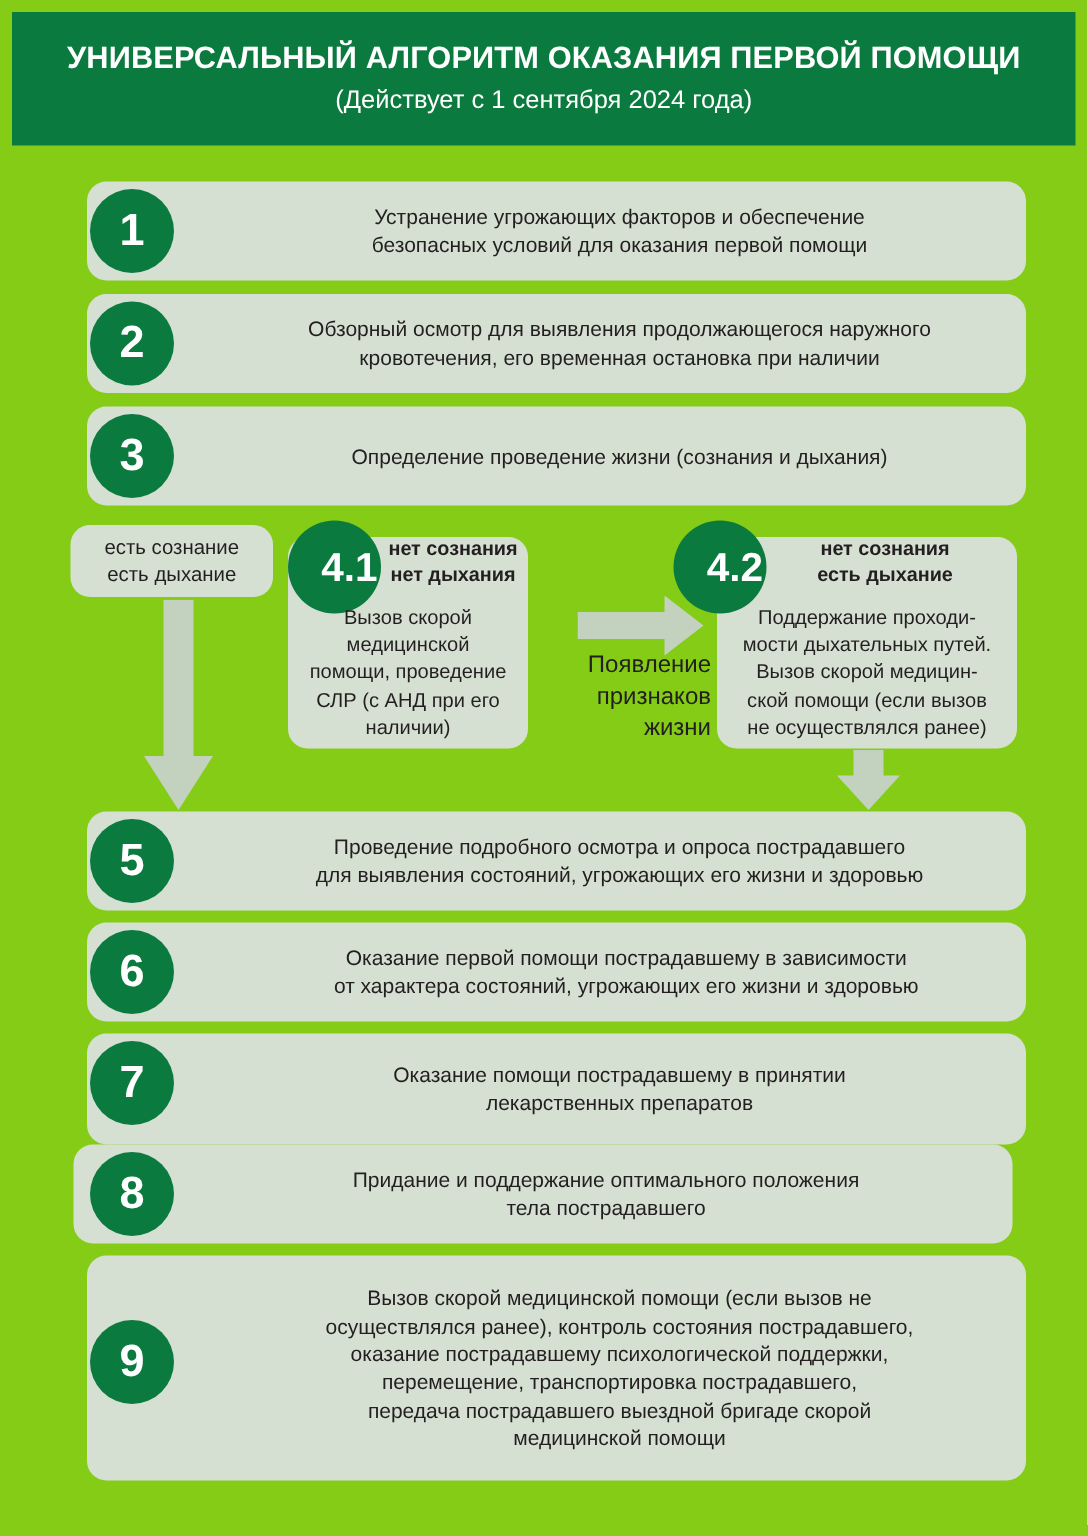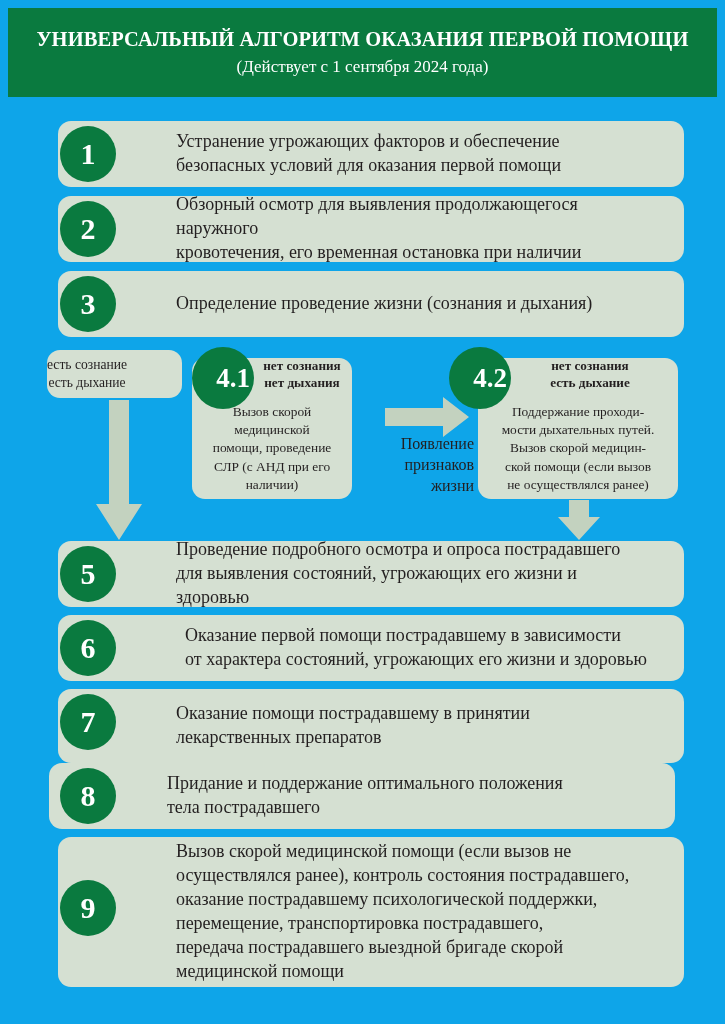--- a/index.html
+++ b/index.html
@@ -17,8 +17,7 @@
     position: relative;
     width: 725px;
     height: 1024px;
-    background: #0ea5e9;
-    font-family: Liberation Serif, serif;
+    background: #84cc16;
   }
 
   

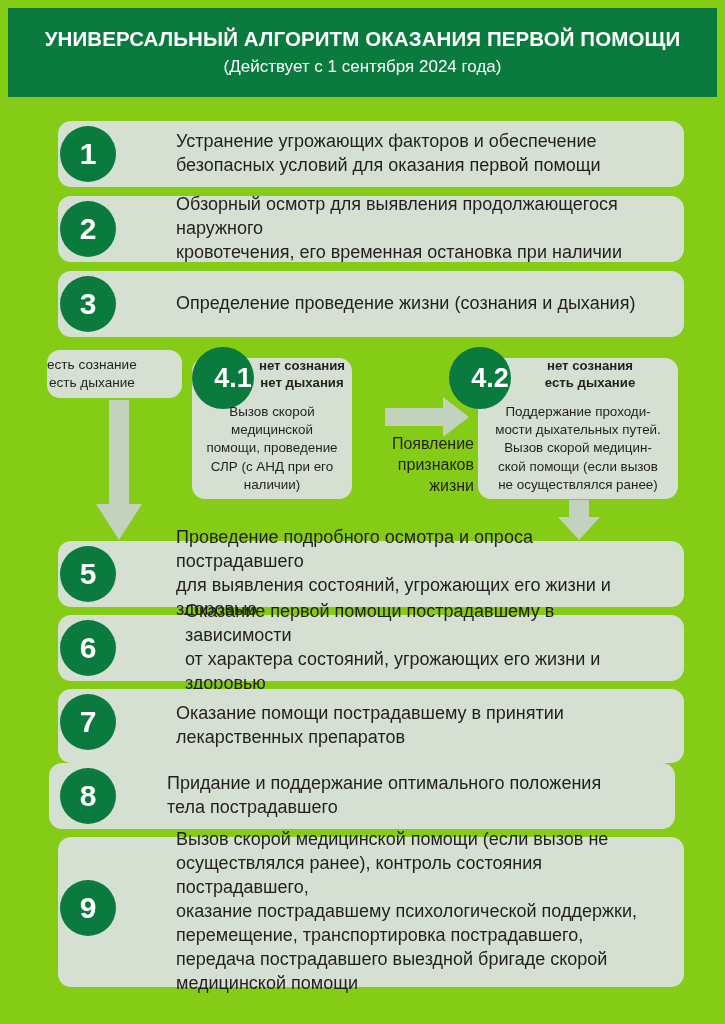--- a/index.html
+++ b/index.html
@@ -61,8 +61,9 @@
   }
   .step-text {
     width: 100%;
-    color: #231f20;
-    font-size: 18px;
+    text-align: center;
+    color: #231f20;
+    font-size: 14px;
     line-height: 1.33;
     padding: 0 34px 0 118px;
     white-space: pre-line;

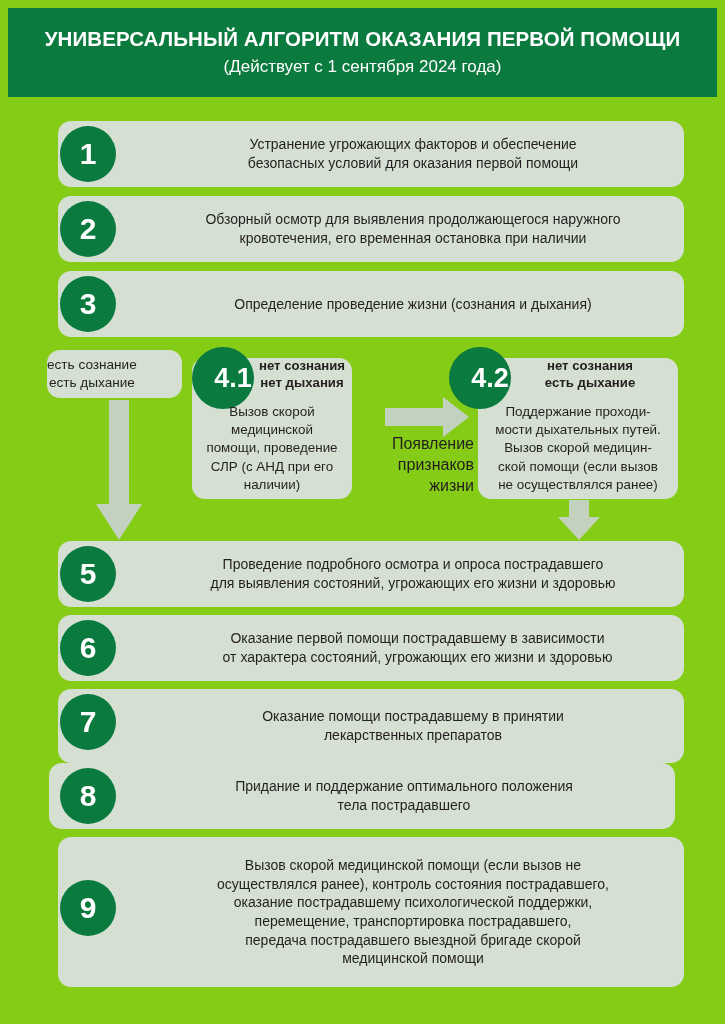--- a/index.html
+++ b/index.html
@@ -96,6 +96,7 @@
     border-radius: 13px;
     display: flex;
     align-items: center;
+    justify-content: center;
   }
   .pill-text {
     text-align: center;

